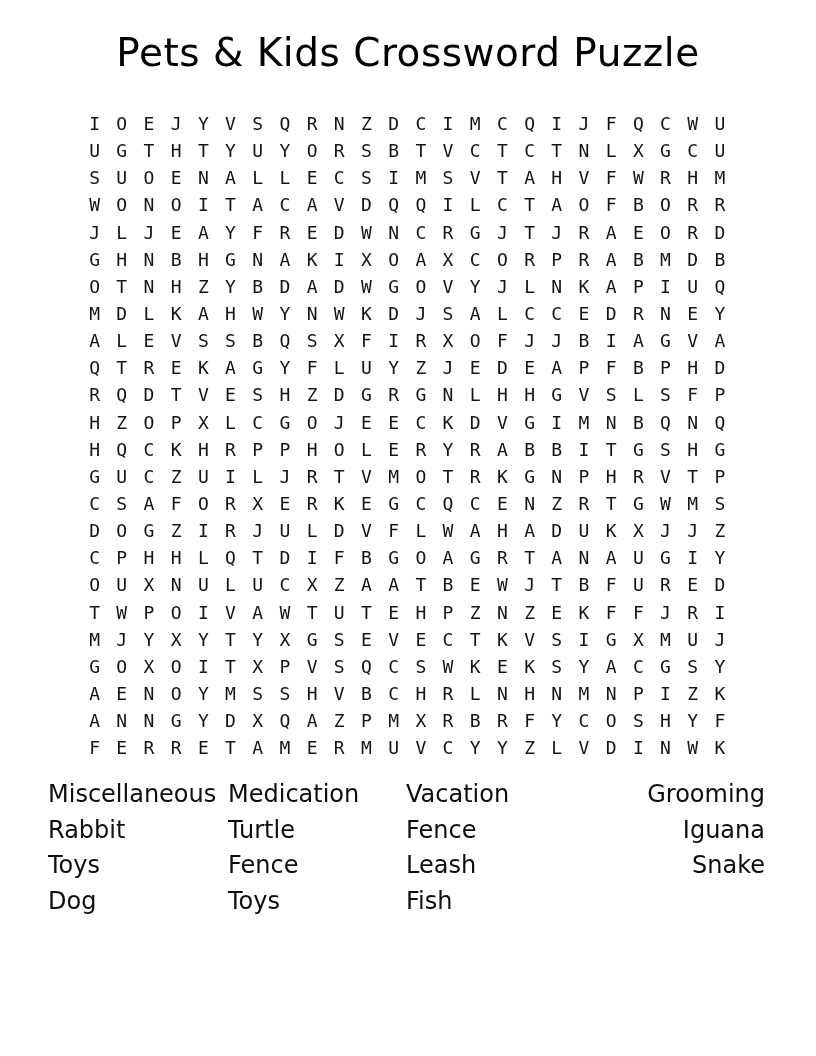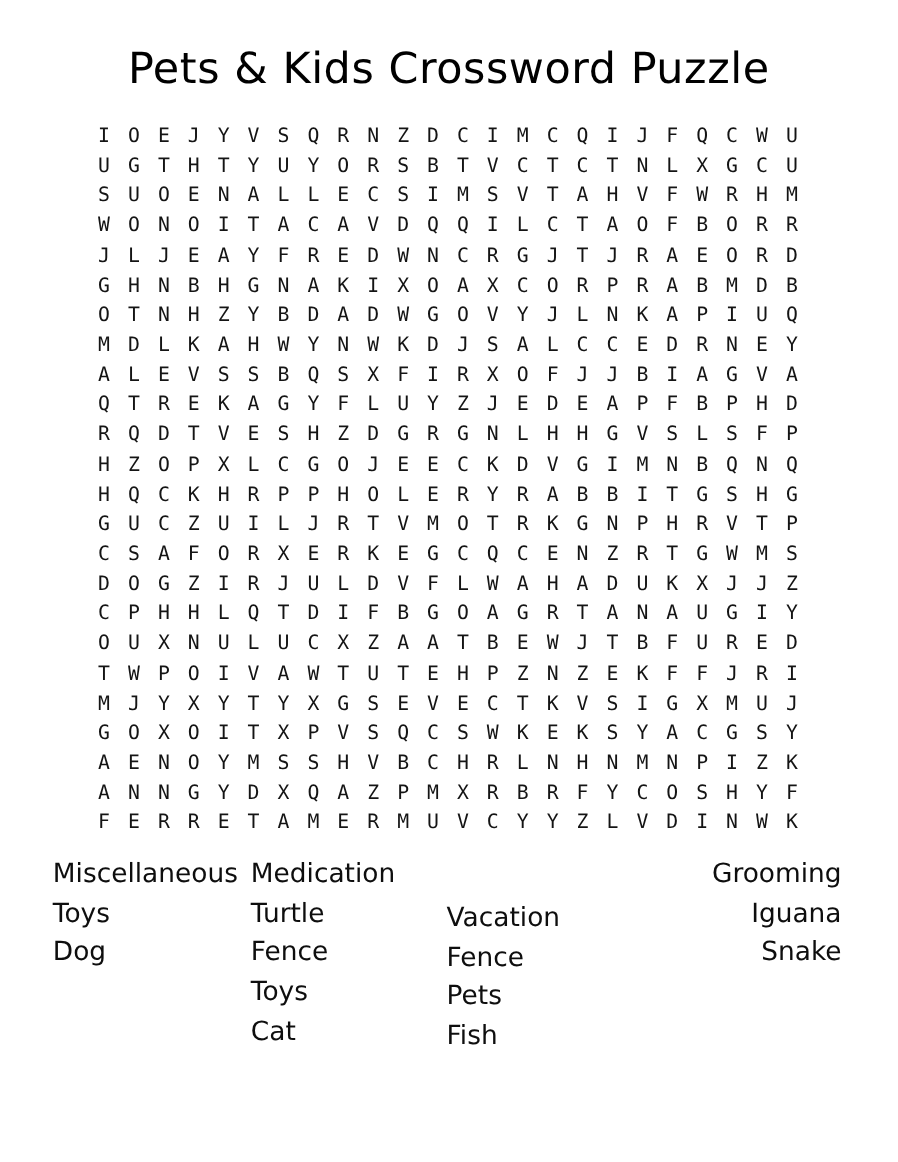--- a/index.html
+++ b/index.html
@@ -15,7 +15,7 @@
   }
   .page-title {
     position: absolute;
-    top: 40px;
+    top: 30px;
     left: 0;
     width: 816px;
     margin: 0;

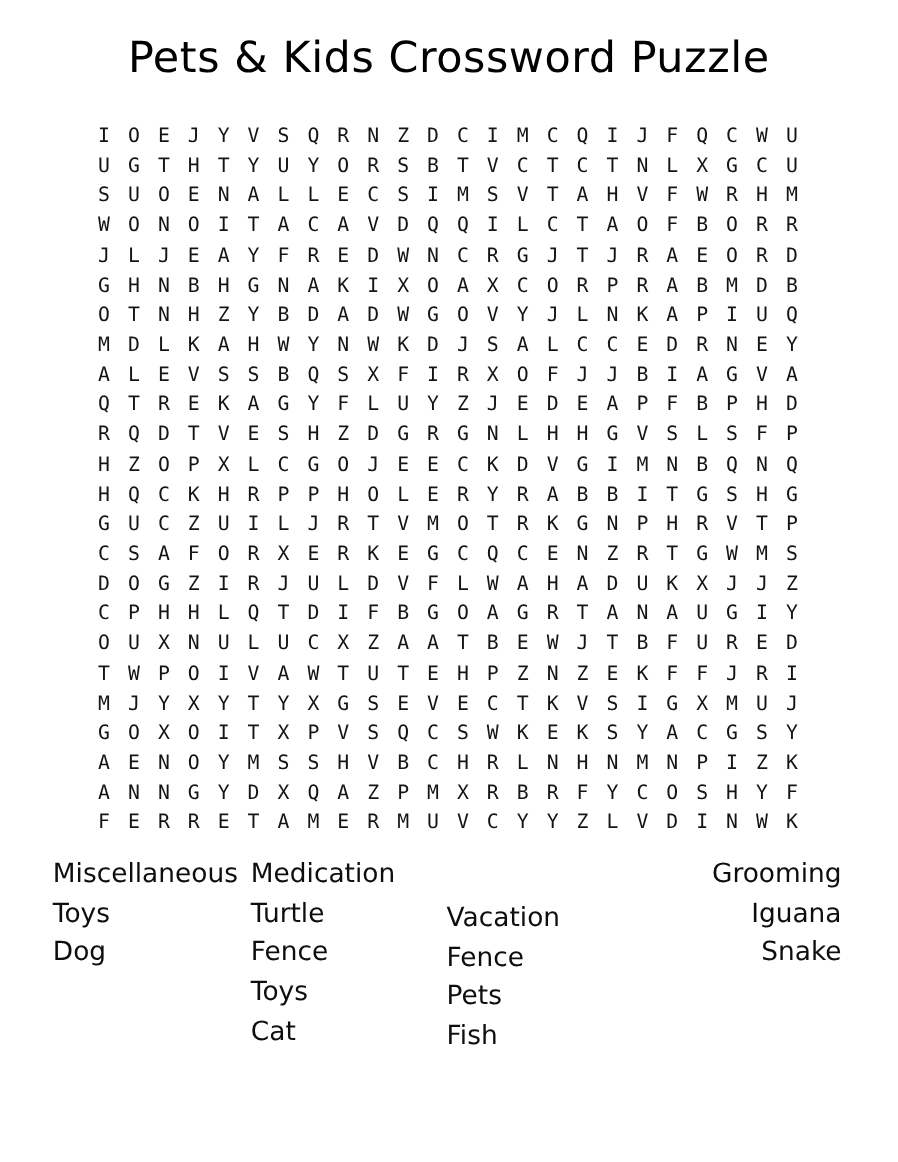--- a/index.html
+++ b/index.html
@@ -59,7 +59,7 @@
   }
   .word-col:nth-child(1) { width: 180px; }
   .word-col:nth-child(2) { width: 178px; }
-  .word-col:nth-child(3) { width: 179px; margin-top: 40px; }
+  .word-col:nth-child(3) { width: 179px; }
   .word-col:nth-child(4) { width: 180px; align-items: flex-end; }
   .word-item {
     line-height: 35.7px;

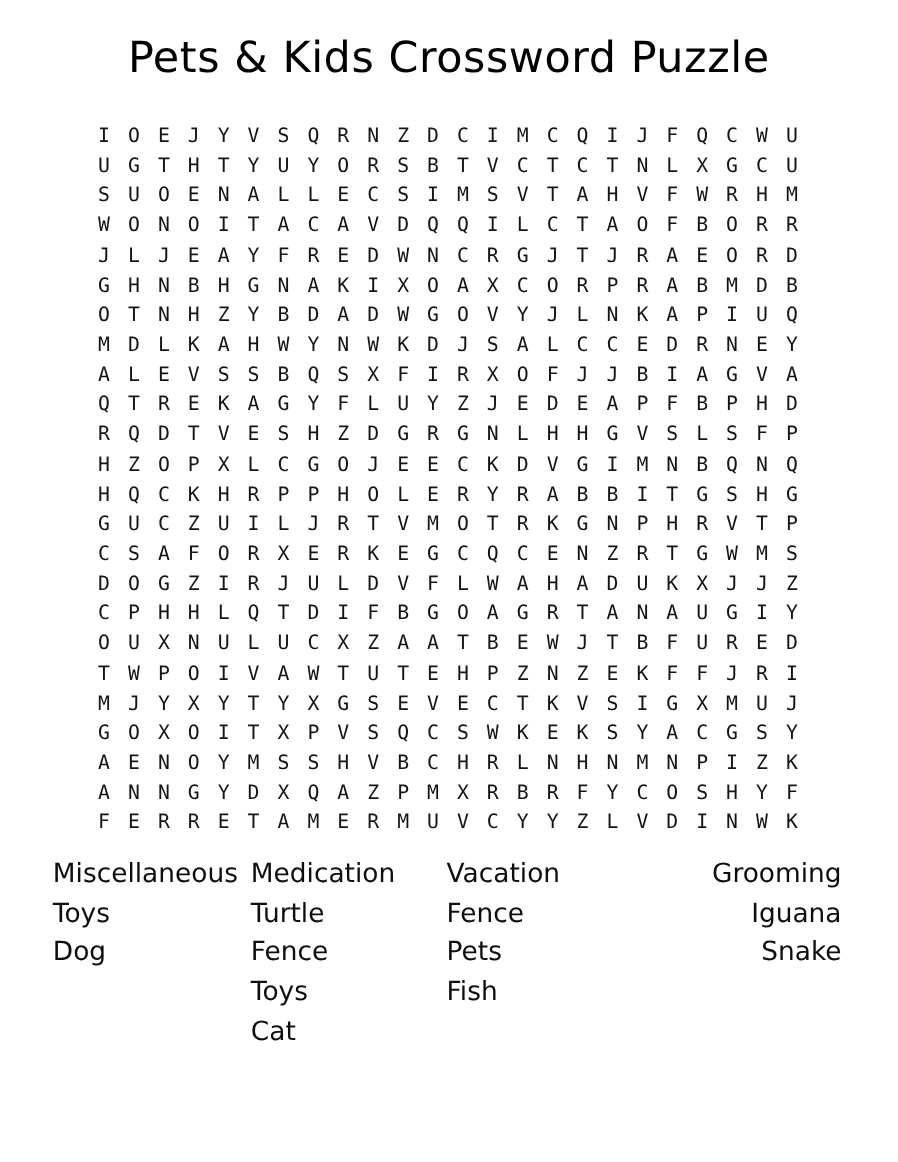--- a/index.html
+++ b/index.html
@@ -702,6 +702,7 @@
   <section class="word-list">
       <div class="word-col">
         <div class="word-item">Miscellaneous</div>
+        <div class="word-item">Rabbit</div>
         <div class="word-item">Toys</div>
         <div class="word-item">Dog</div>
       </div>

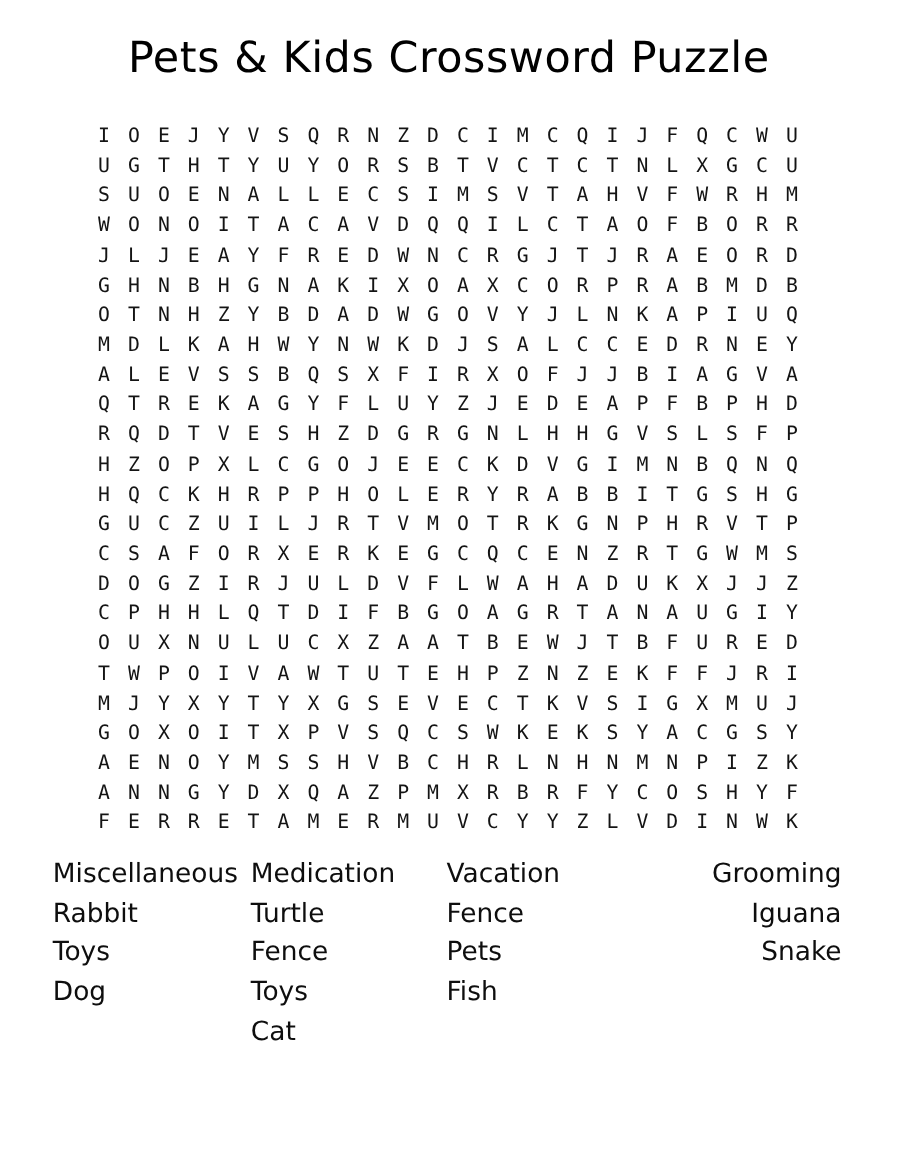--- a/index.html
+++ b/index.html
@@ -716,7 +716,7 @@
       <div class="word-col">
         <div class="word-item">Vacation</div>
         <div class="word-item">Fence</div>
-        <div class="word-item">Pets</div>
+        <div class="word-item">Leash</div>
         <div class="word-item">Fish</div>
       </div>
       <div class="word-col">

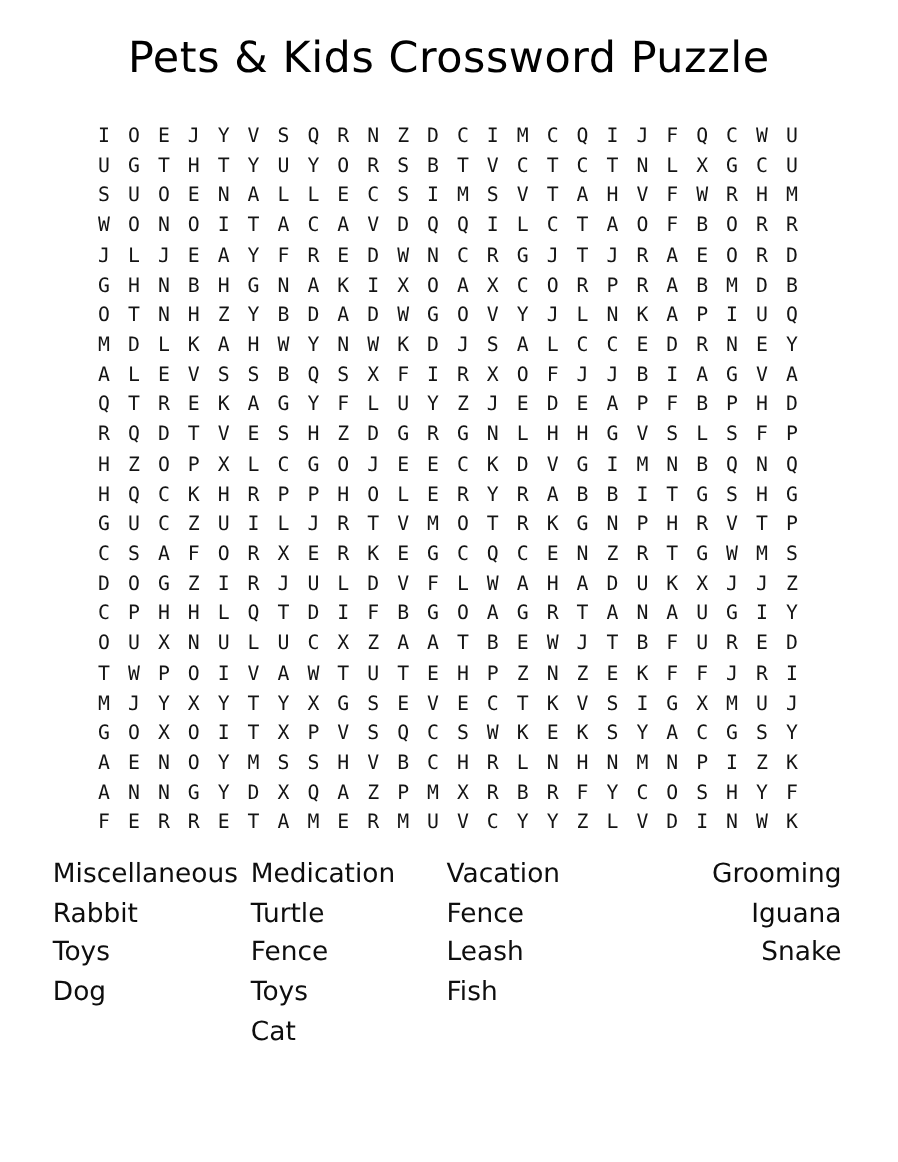--- a/index.html
+++ b/index.html
@@ -711,7 +711,6 @@
         <div class="word-item">Turtle</div>
         <div class="word-item">Fence</div>
         <div class="word-item">Toys</div>
-        <div class="word-item">Cat</div>
       </div>
       <div class="word-col">
         <div class="word-item">Vacation</div>

